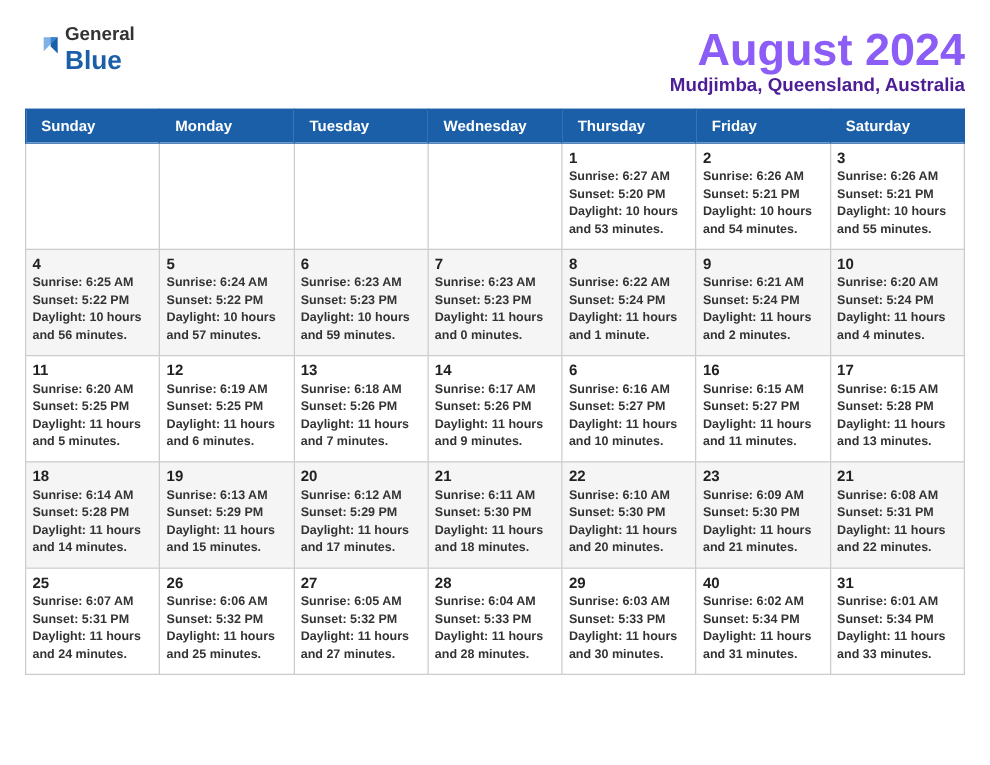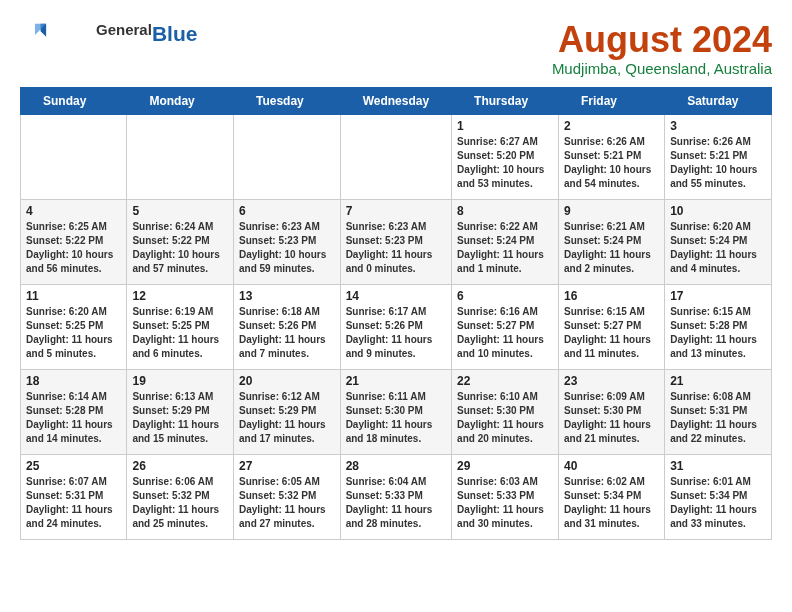--- a/index.html
+++ b/index.html
@@ -23,9 +23,8 @@
     }
     .logo-text {
       display: flex;
-      flex-direction: row;
+      flex-direction: column;
       line-height: 1.1;
-      margin-left: 44px;
     }
     .logo-general {
       font-size: 15px;

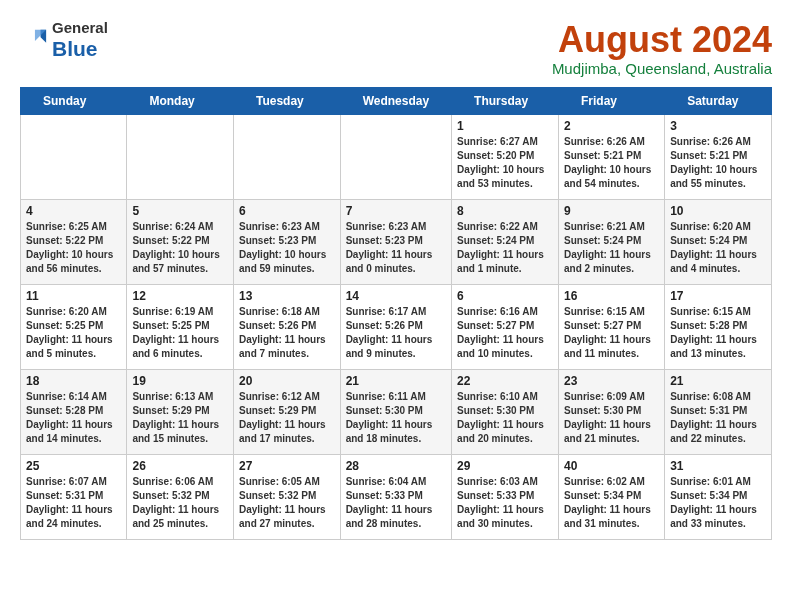--- a/index.html
+++ b/index.html
@@ -46,7 +46,7 @@
     .main-title {
       font-size: 36px;
       font-weight: bold;
-      color: #c2410c;
+      color: #8b5cf6;
       line-height: 1.1;
     }
     .subtitle {

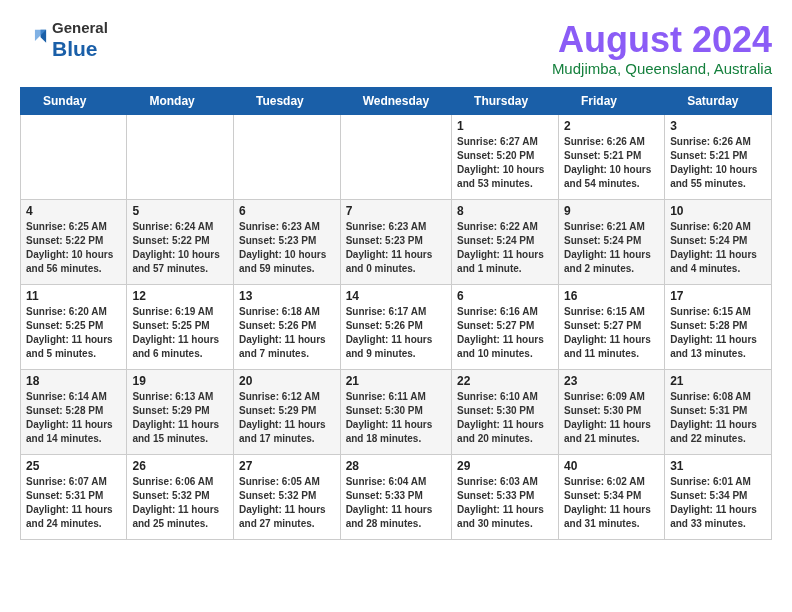--- a/index.html
+++ b/index.html
@@ -51,7 +51,8 @@
     }
     .subtitle {
       font-size: 15px;
-      color: #15803d;
+      color: #4c1d95;
+      font-weight: bold;
     }
     .calendar-table {
       width: 100%;

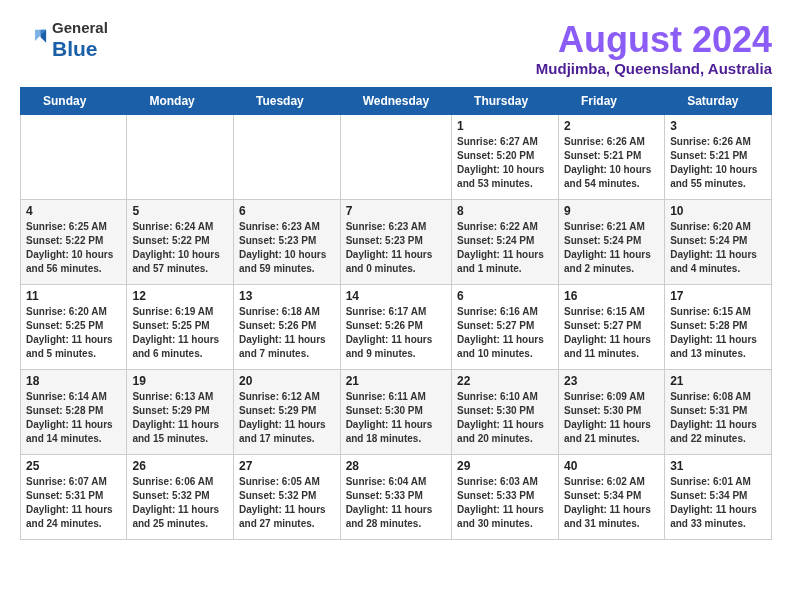--- a/index.html
+++ b/index.html
@@ -63,7 +63,7 @@
       background-color: #1a5fa8;
       color: #fff;
       text-align: left;
-      padding: 6px 22px;
+      padding: 6px 12px;
       font-size: 12px;
       font-weight: bold;
       border: 1px solid #1a5fa8;

